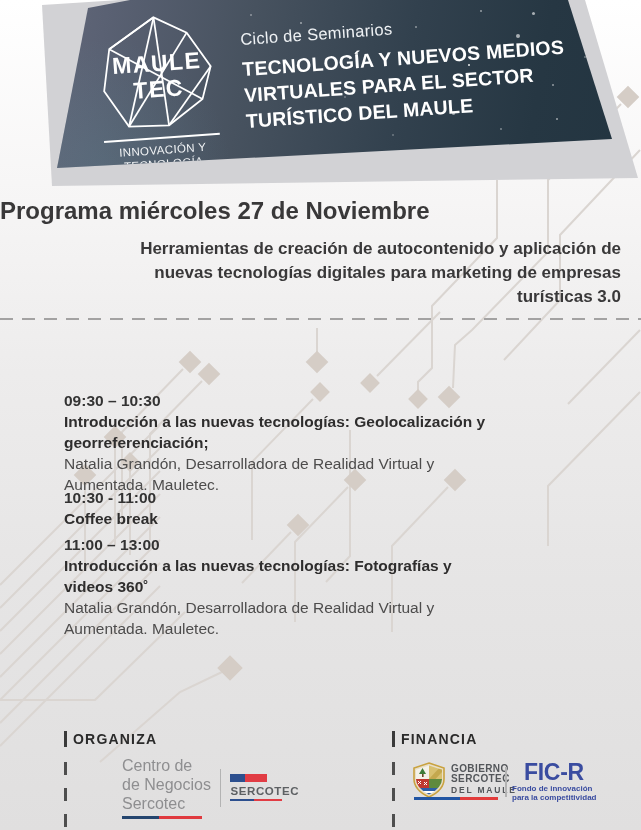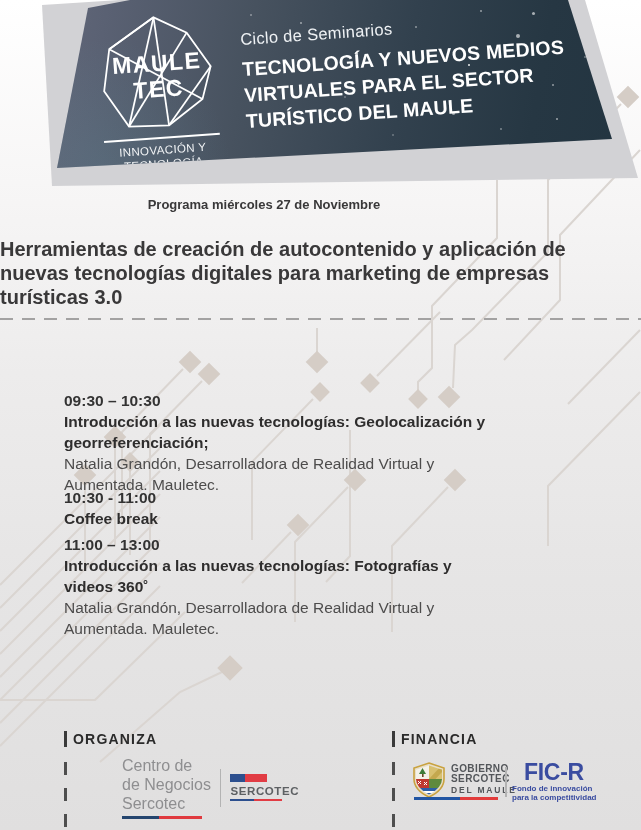--- a/index.html
+++ b/index.html
@@ -48,8 +48,8 @@
   .title-line{font-size:19.5px;font-weight:800;letter-spacing:.2px;line-height:26px;}
   
   .h-program{
-    position:absolute;z-index:3;left:0;top:197px;width:528px;text-align:center;
-    font-size:13px;font-weight:800;color:#393839;
+    position:absolute;z-index:3;left:0;top:197px;width:528px;text-align:left;
+    font-size:24px;font-weight:800;color:#393839;
   }
   .h-sub{
     position:absolute;z-index:3;left:0;top:237px;width:621px;text-align:left;

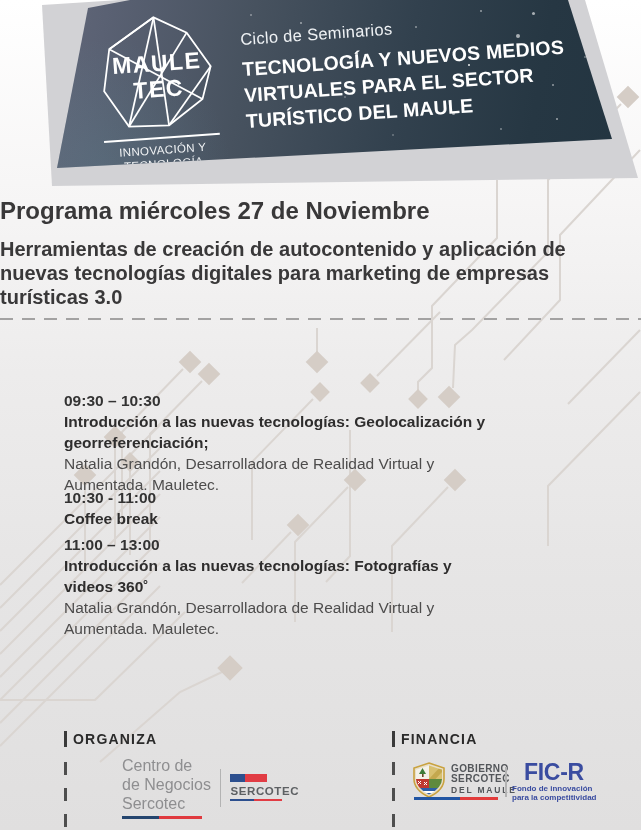--- a/index.html
+++ b/index.html
@@ -52,8 +52,8 @@
     font-size:24px;font-weight:800;color:#393839;
   }
   .h-sub{
-    position:absolute;z-index:3;left:0;top:237px;width:621px;text-align:left;
-    font-size:20px;font-weight:800;line-height:24px;color:#393839;white-space:pre-line;
+    position:absolute;z-index:3;left:0;top:237px;width:621px;text-align:right;
+    font-size:17px;font-weight:800;line-height:24px;color:#393839;white-space:pre-line;
   }
   .dashed-h{
     position:absolute;z-index:3;left:0;top:318px;width:641px;height:2px;

